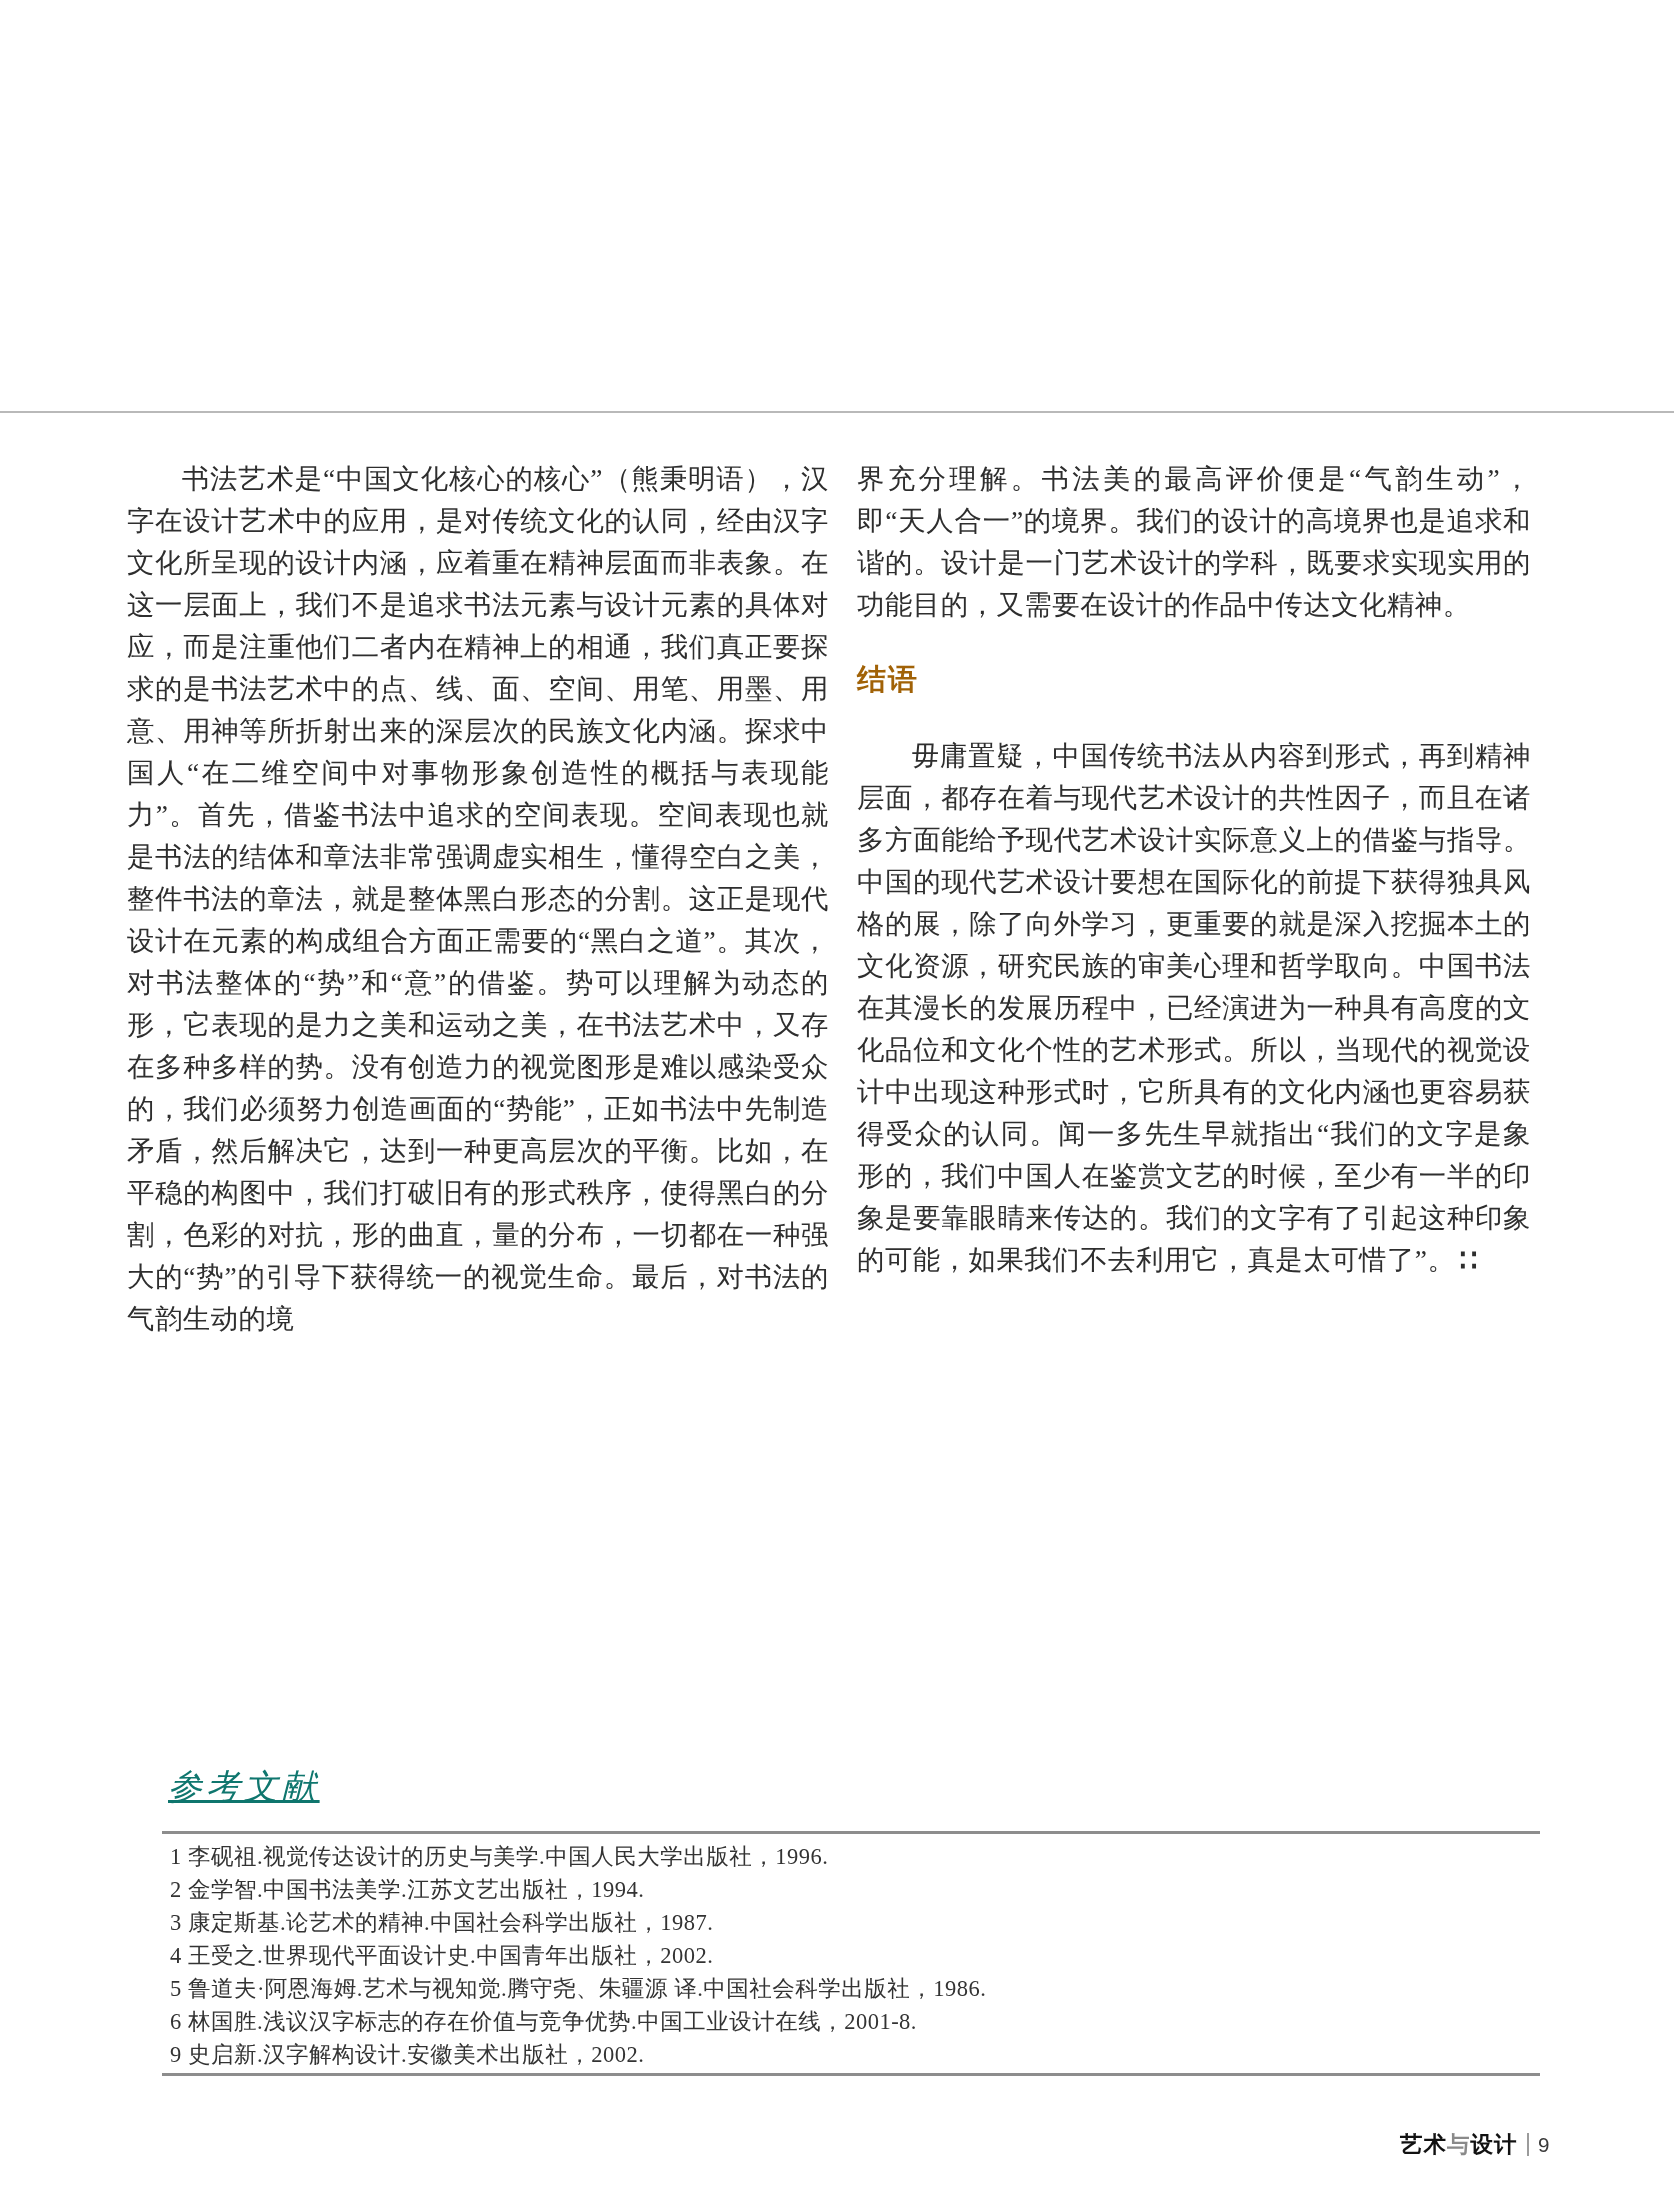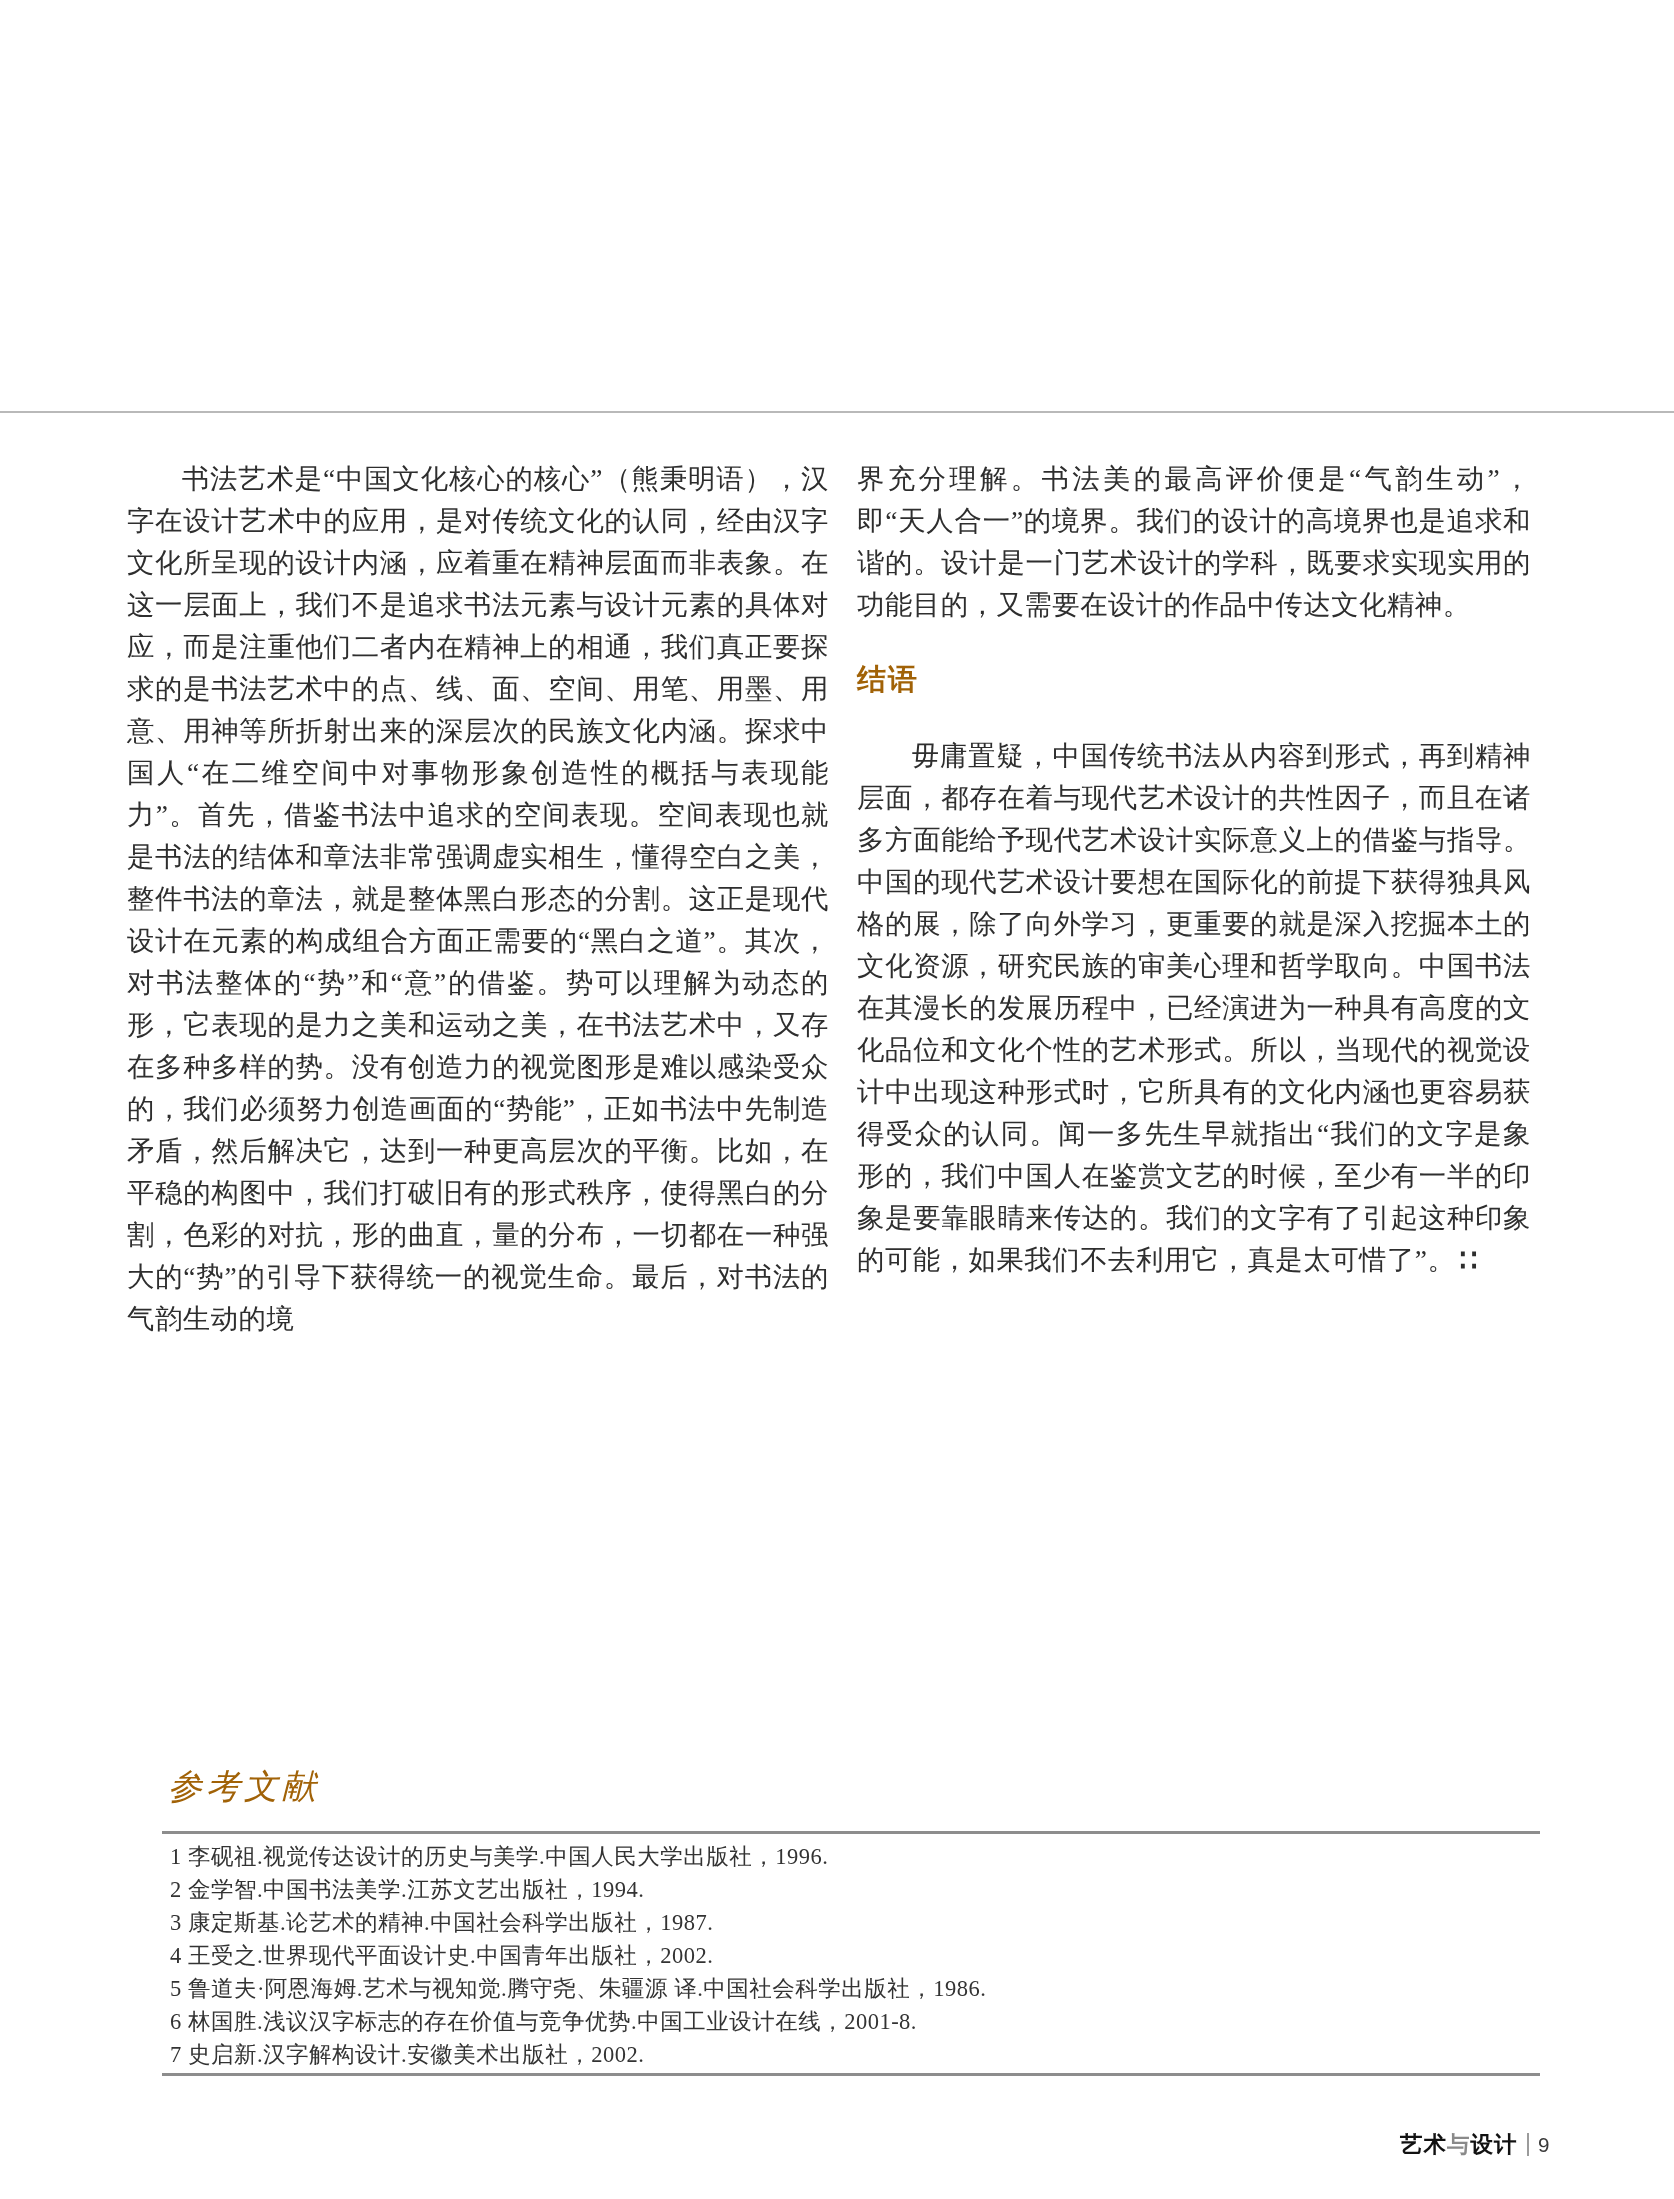--- a/index.html
+++ b/index.html
@@ -58,8 +58,9 @@
     left: 168px; top: 1764px;
     font-size: 34px;
     font-style: italic;
-    color: #a16207;
+    color: #0f766e;
     letter-spacing: 3.9px;
+    text-decoration: underline;
   }
   .rule {
     position: absolute;

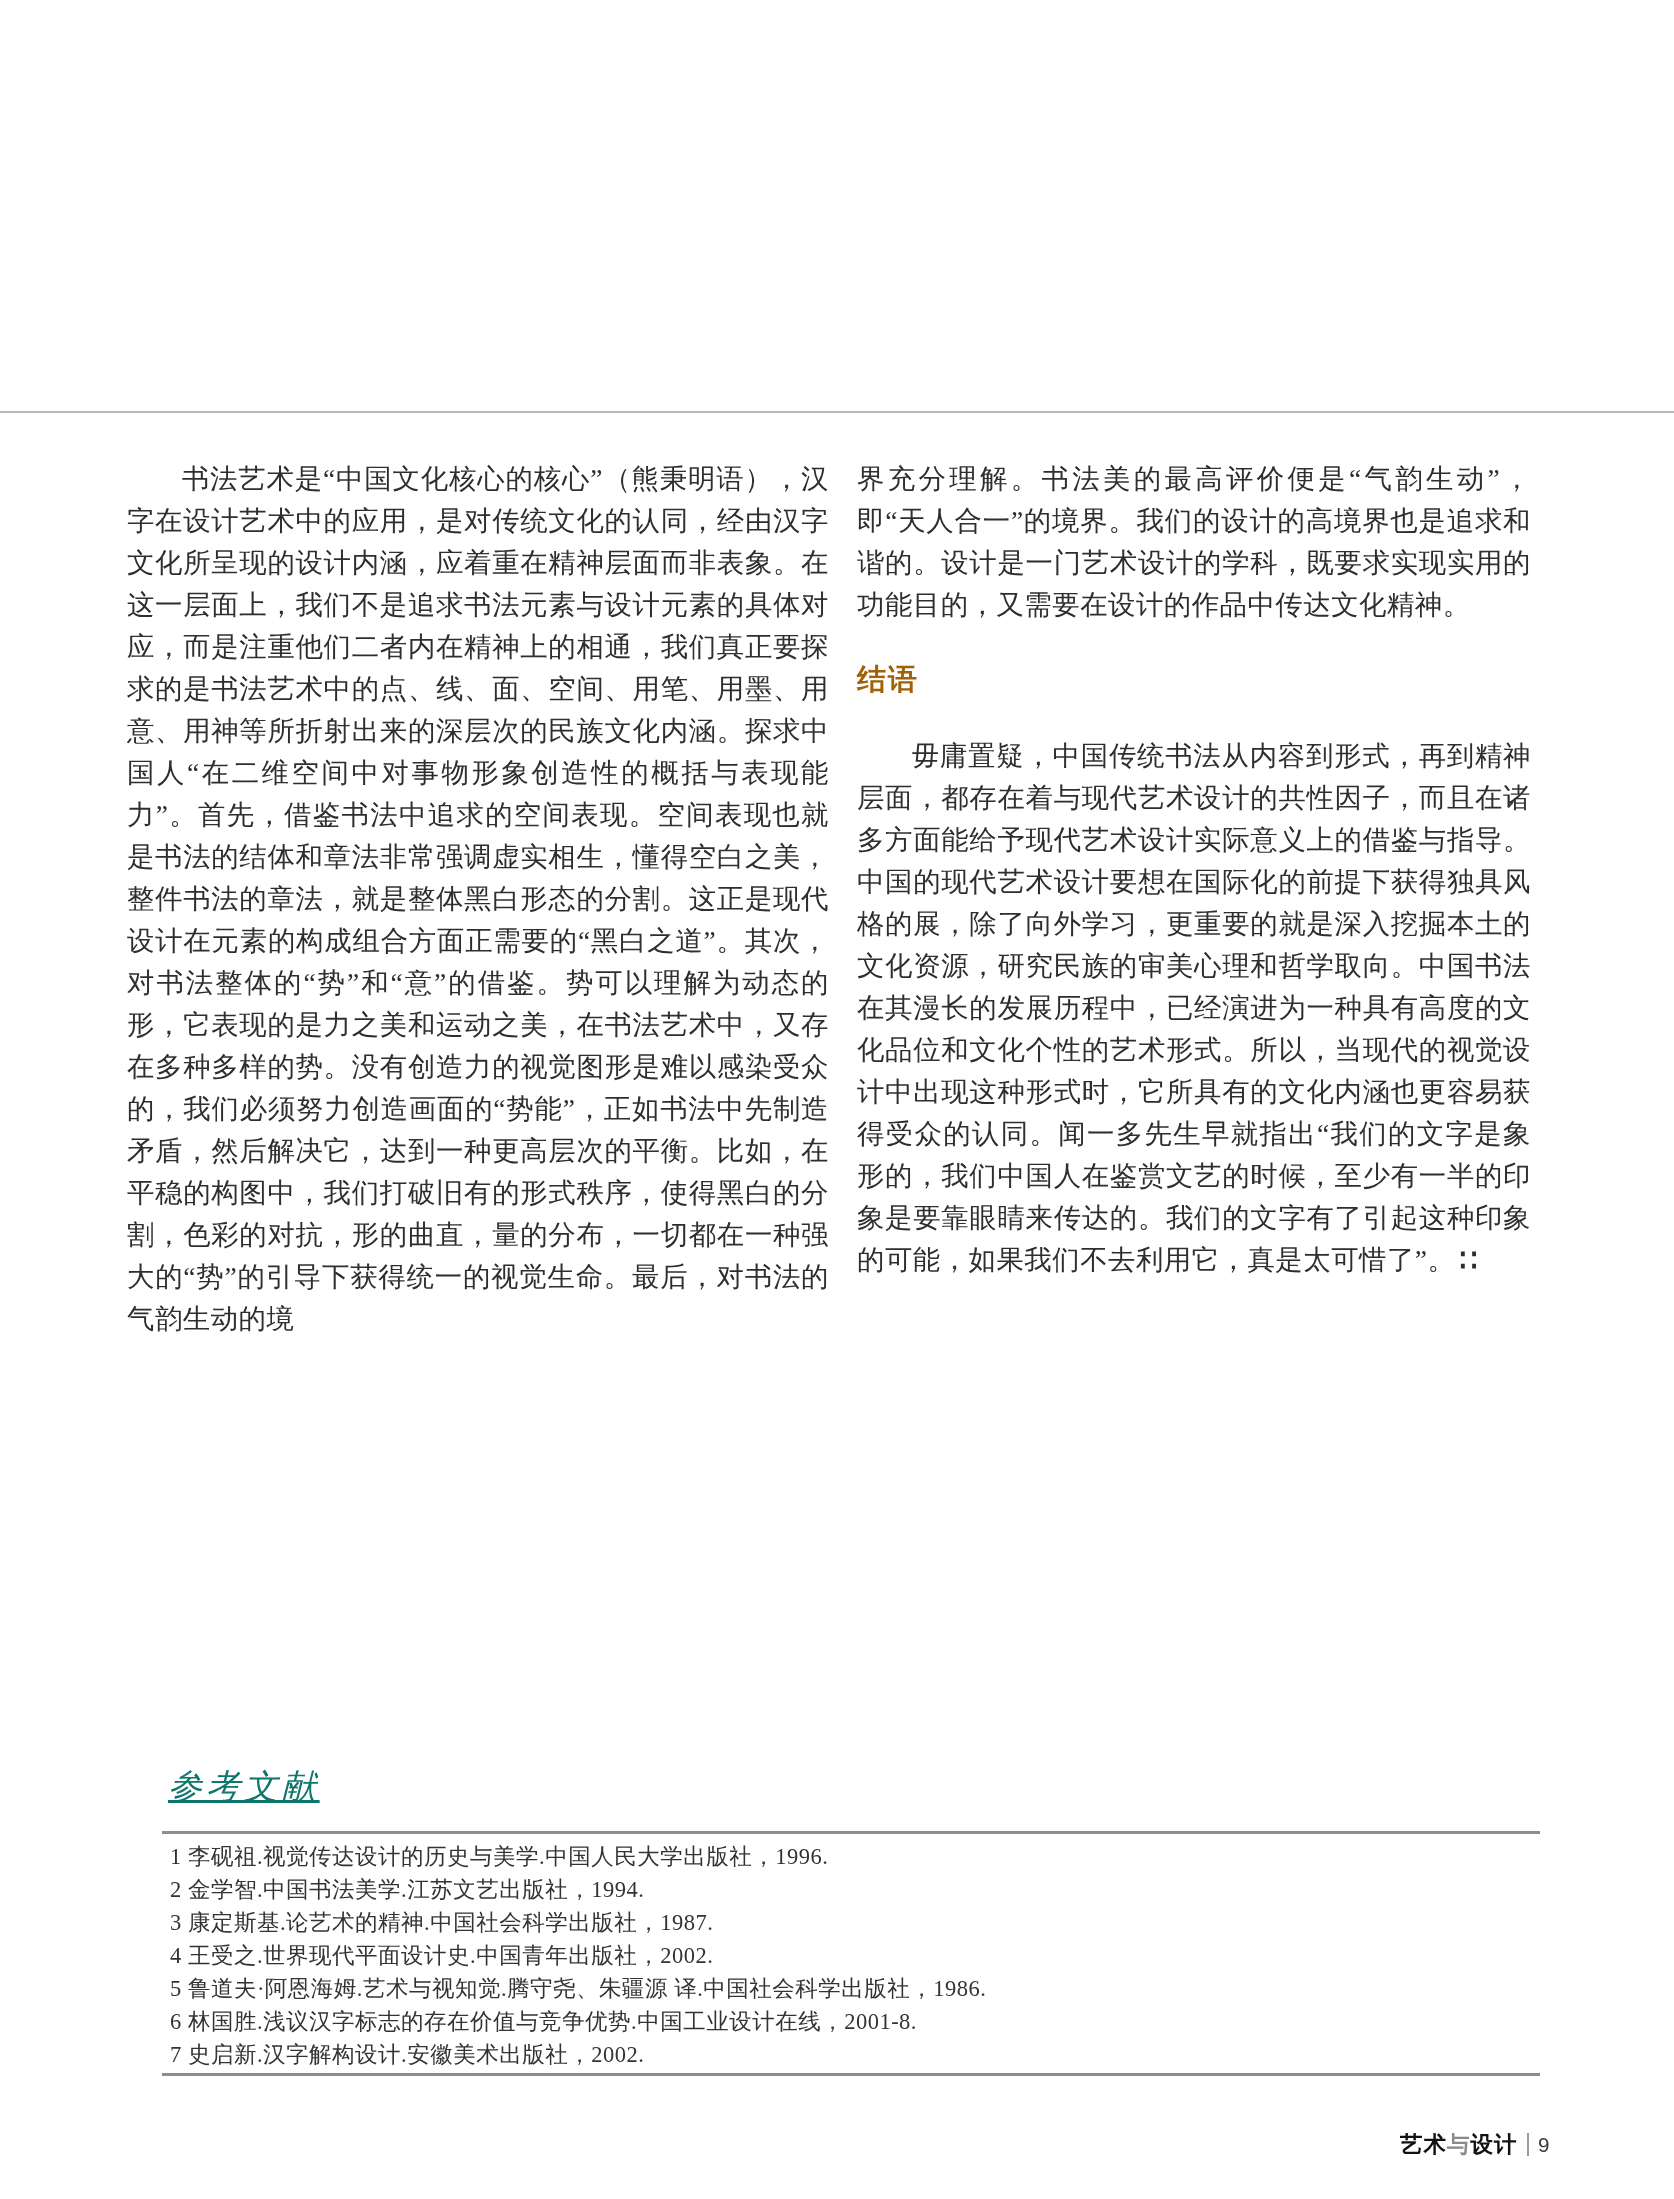--- a/index.html
+++ b/index.html
@@ -140,7 +140,7 @@
     <li>4 王受之.世界现代平面设计史.中国青年出版社，2002.</li>
     <li>5 鲁道夫·阿恩海姆.艺术与视知觉.腾守尧、朱疆源 译.中国社会科学出版社，1986.</li>
     <li>6 林国胜.浅议汉字标志的存在价值与竞争优势.中国工业设计在线，2001-8.</li>
-    <li>7 史启新.汉字解构设计.安徽美术出版社，2002.</li>
+    <li>9 史启新.汉字解构设计.安徽美术出版社，2002.</li>
   </ul>
 
   <div class="rule rule-refs-bottom"></div>

